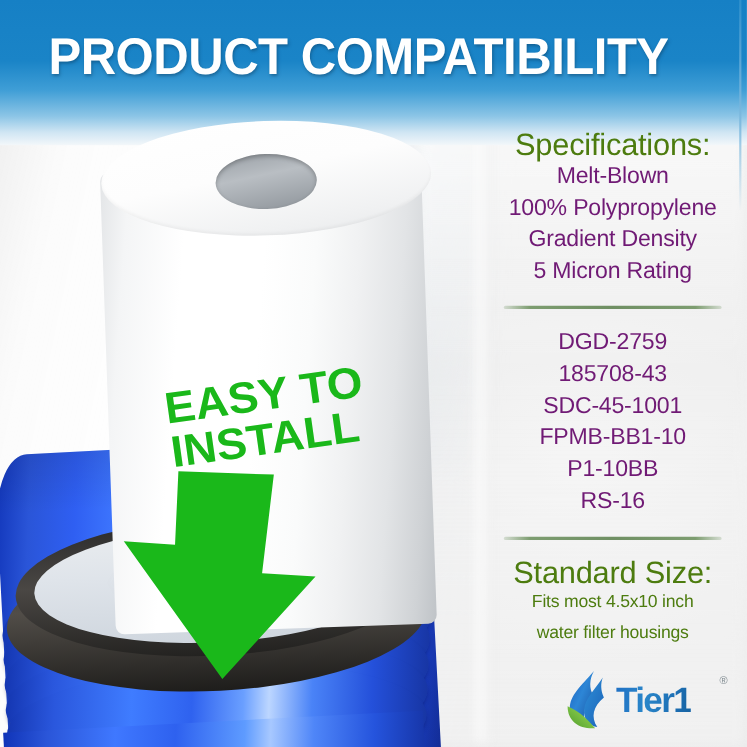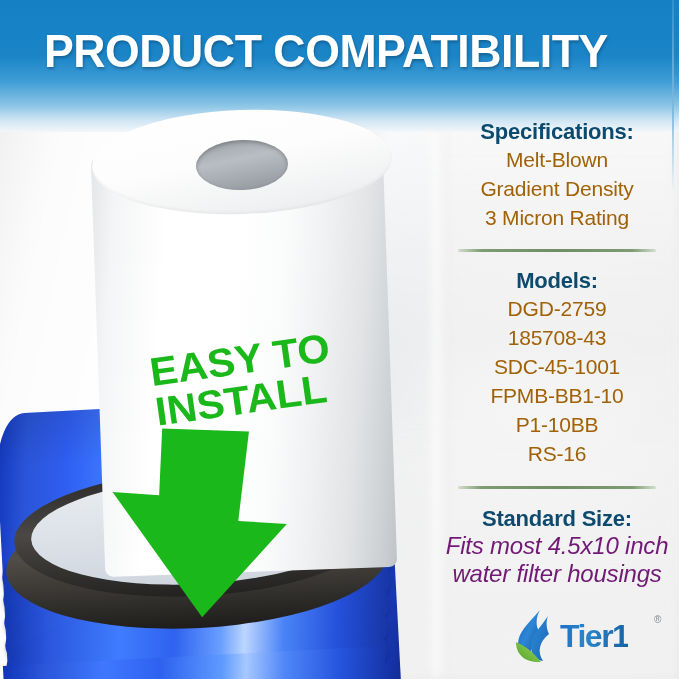--- a/index.html
+++ b/index.html
@@ -247,10 +247,10 @@
     color: #2f3336;
   }
   .sec-title {
-    font-size: 22px;
-    font-weight: bold;
+    font-size: 28px;
+    font-weight: normal;
     line-height: 27px;
-    color: #0c4a6e;
+    color: #4d7c0f;
     letter-spacing: -0.2px;
   }
   .sec-line {

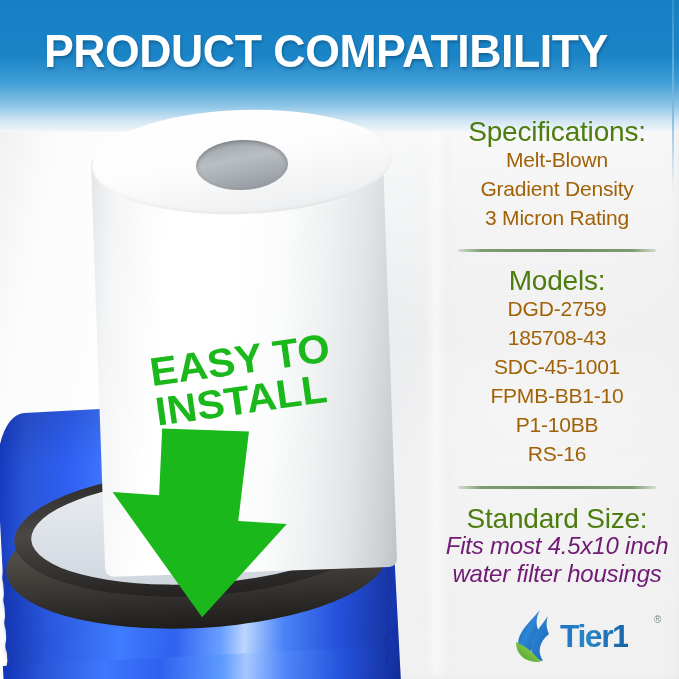--- a/index.html
+++ b/index.html
@@ -256,7 +256,7 @@
   .sec-line {
     font-size: 21px;
     line-height: 29px;
-    color: #a16207;
+    color: #701a75;
     letter-spacing: -0.2px;
   }
   .sec-line-italic {

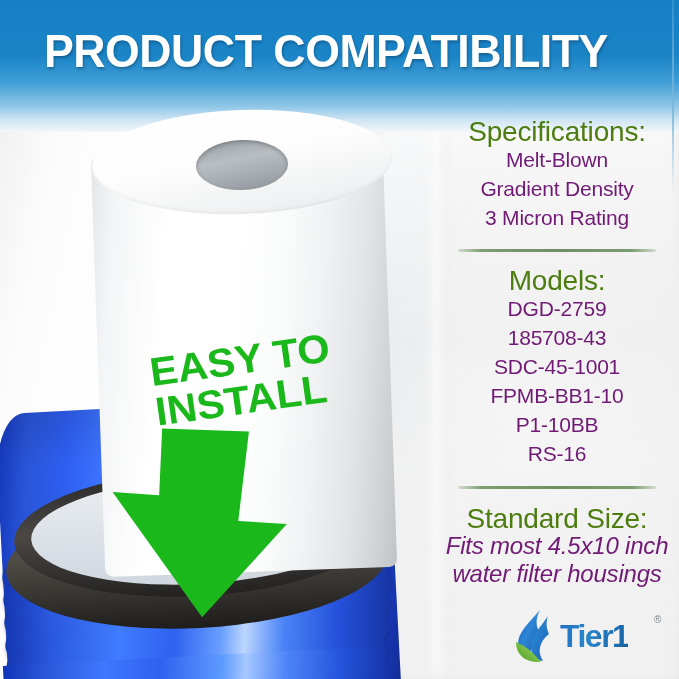--- a/index.html
+++ b/index.html
@@ -359,6 +359,7 @@
     <div class="spec-block">
       <div class="sec-title">Specifications:</div>
       <div class="sec-line">Melt-Blown</div>
+      <div class="sec-line">100% Polypropylene</div>
       <div class="sec-line">Gradient Density</div>
       <div class="sec-line">3 Micron Rating</div>
     </div>

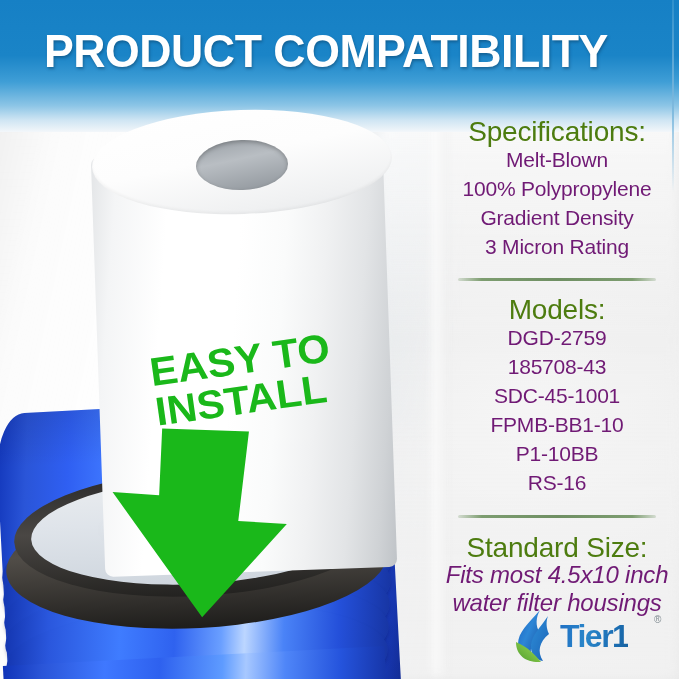--- a/index.html
+++ b/index.html
@@ -361,7 +361,7 @@
       <div class="sec-line">Melt-Blown</div>
       <div class="sec-line">100% Polypropylene</div>
       <div class="sec-line">Gradient Density</div>
-      <div class="sec-line">3 Micron Rating</div>
+      <div class="sec-line">5 Micron Rating</div>
     </div>
 
     <div class="block-gap-a"></div>

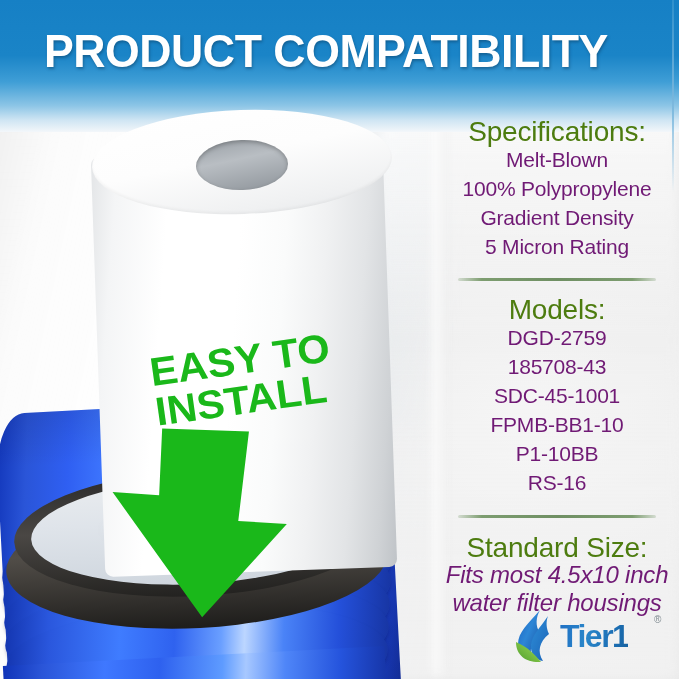--- a/index.html
+++ b/index.html
@@ -369,7 +369,6 @@
     <div class="block-gap-b"></div>
 
     <div>
-      <div class="sec-title">Models:</div>
       <div class="sec-line">DGD-2759</div>
       <div class="sec-line">185708-43</div>
       <div class="sec-line">SDC-45-1001</div>

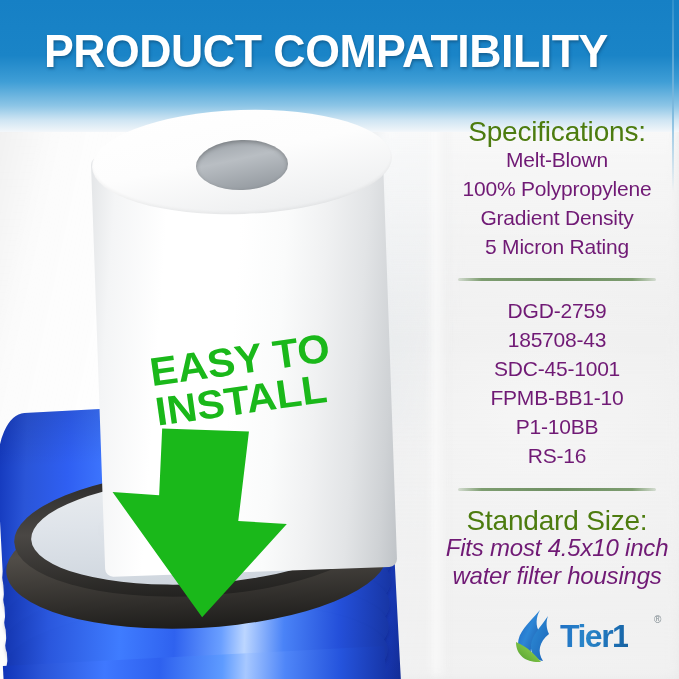--- a/index.html
+++ b/index.html
@@ -260,10 +260,9 @@
     letter-spacing: -0.2px;
   }
   .sec-line-italic {
-    font-size: 24px;
+    font-size: 16px;
     line-height: 28px;
-    color: #701a75;
-    font-style: italic;
+    color: #4d7c0f;
     letter-spacing: -0.2px;
   }
   .divider {

